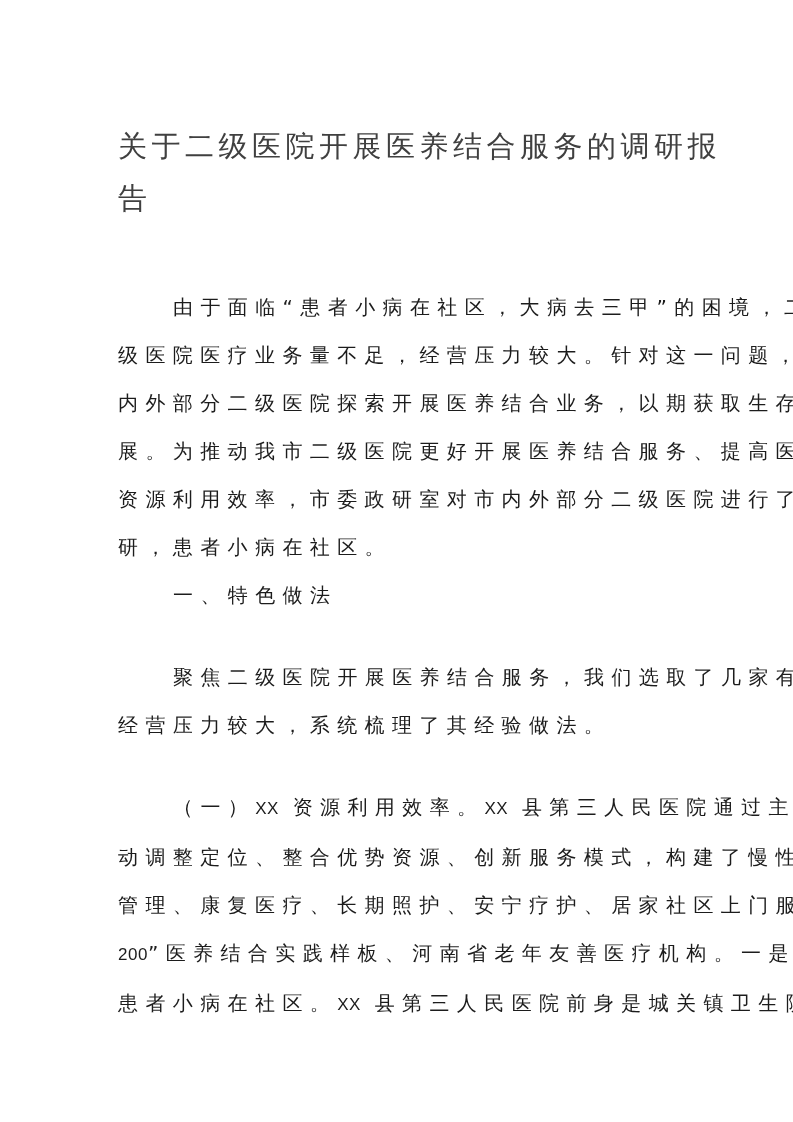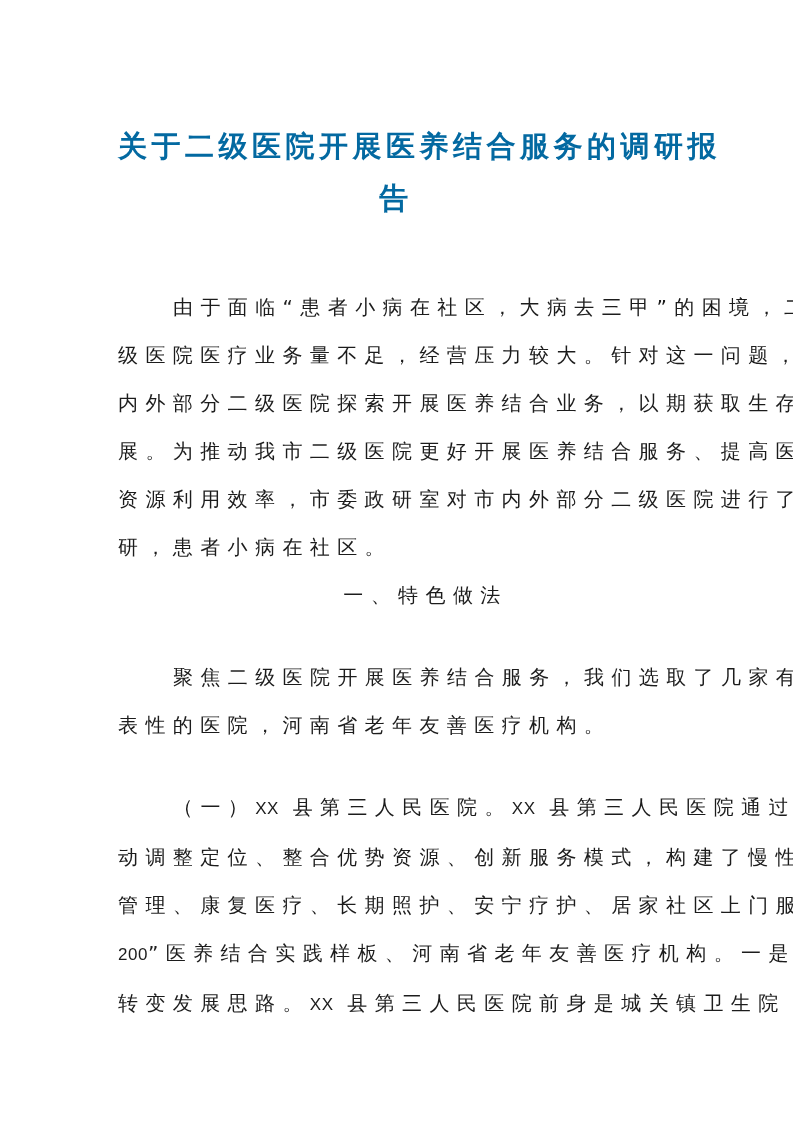--- a/index.html
+++ b/index.html
@@ -11,8 +11,8 @@
     }
     .title {
       position: absolute; left: 118px; width: 556px;
-      text-align: center; font-size: 29px; letter-spacing: 4.5px;
-      line-height: 52px; top: 120px; margin: 0; font-weight: bold; color: #0369a1;
+      text-align: left; font-size: 29px; letter-spacing: 4.5px;
+      line-height: 52px; top: 120px; margin: 0; font-weight: normal; color: #404040;
     }
     .body-block {
       position: absolute; left: 118px; width: 560px;

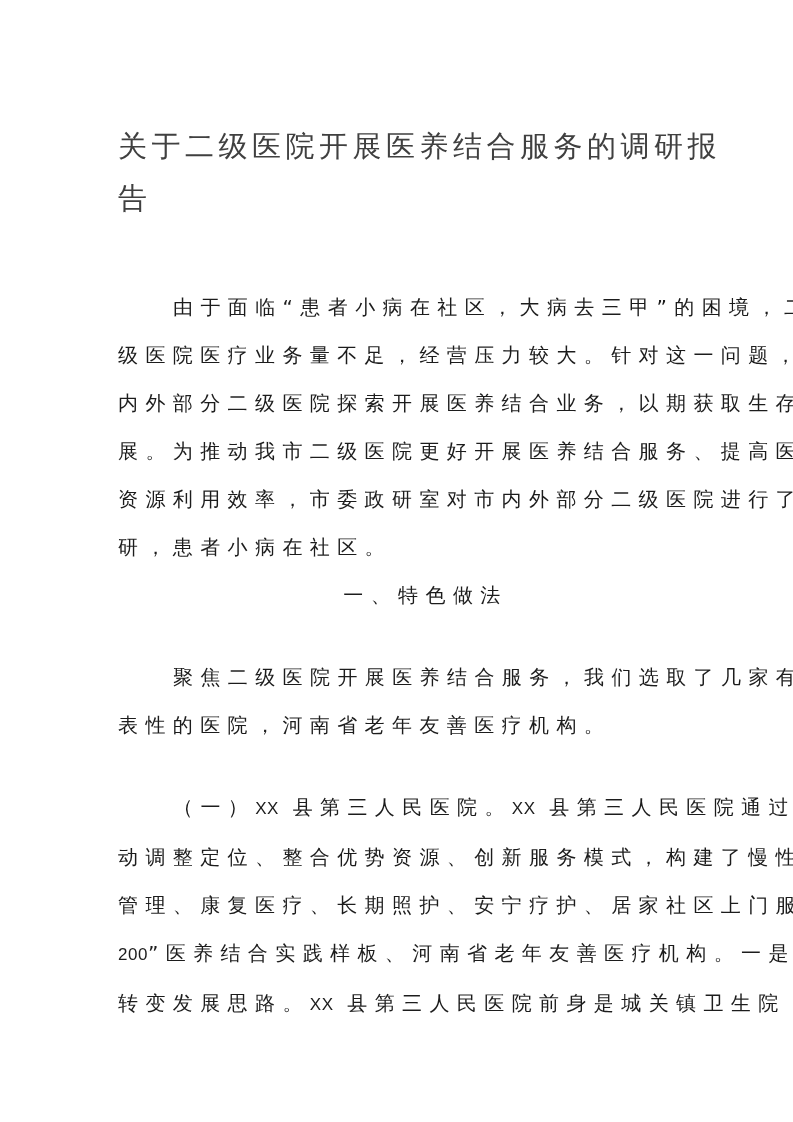--- a/index.html
+++ b/index.html
@@ -41,7 +41,7 @@
     <span class="line">研，患者小病在社区。</span>
   </div>
 
-  <div class="body-block" style="top:571px;text-align:center;">
+  <div class="body-block" style="top:571px;">
     <span class="line indent">一、特色做法</span>
   </div>
 

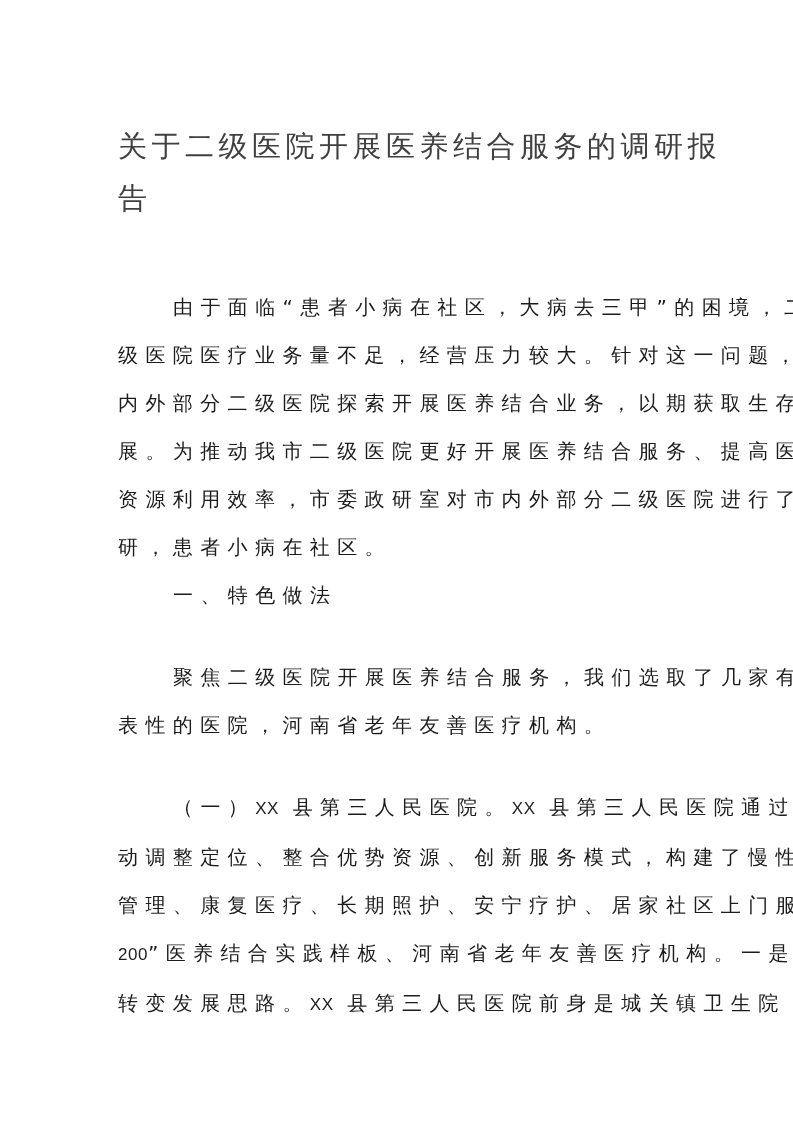--- a/index.html
+++ b/index.html
@@ -47,7 +47,7 @@
 
   <div class="body-block" style="top:653px;">
     <span class="line indent">聚焦二级医院开展医养结合服务，我们选取了几家有代</span>
-    <span class="line">表性的医院，河南省老年友善医疗机构。</span>
+    <span class="line">经营压力较大，系统梳理了其经验做法。</span>
   </div>
 
   <div class="body-block" style="top:783px;">

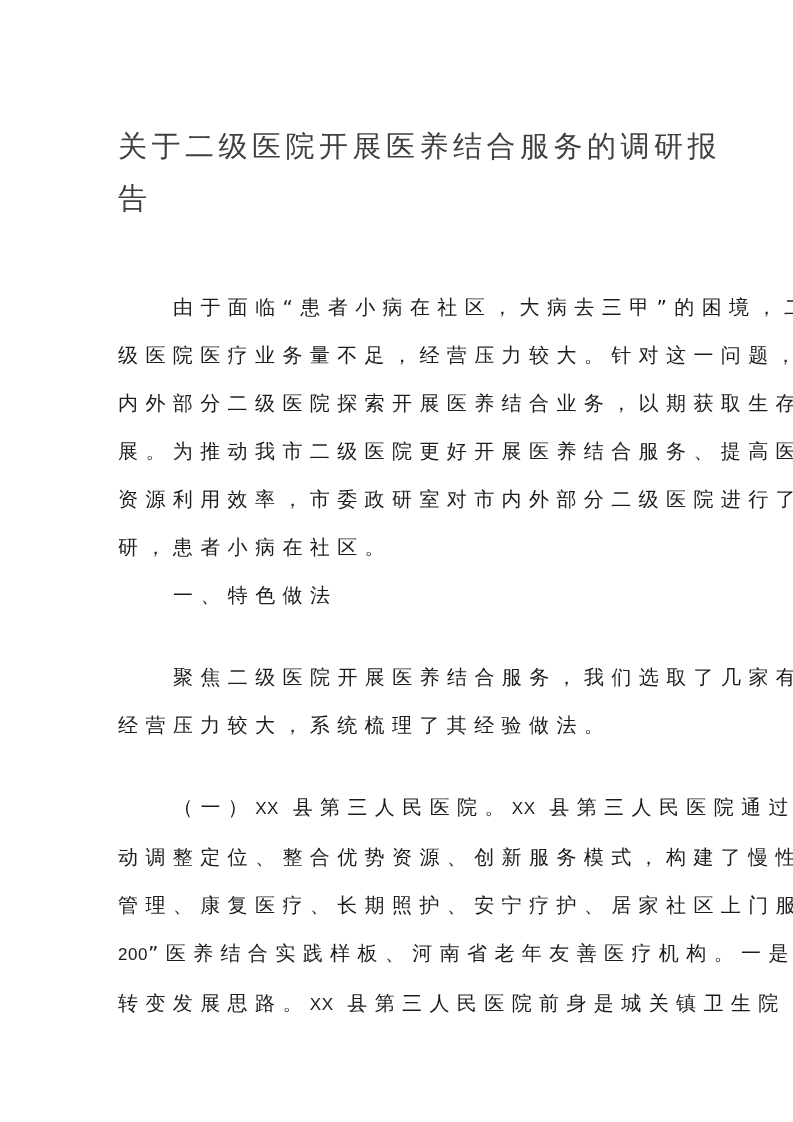--- a/index.html
+++ b/index.html
@@ -52,7 +52,7 @@
 
   <div class="body-block" style="top:783px;">
     <span class="line indent">
-      <span>（一）</span><span class="latin">XX</span><span> 县第三人民医院。</span><span class="latin">XX</span><span> 县第三人民医院通过主</span>
+      <span>（一）</span><span class="latin">XX</span><span> 资源利用效率。</span><span class="latin">XX</span><span> 县第三人民医院通过主</span>
     </span>
     <span class="line">动调整定位、整合优势资源、创新服务模式，构建了慢性病</span>
     <span class="line">管理、康复医疗、长期照护、安宁疗护、居家社区上门服务</span>

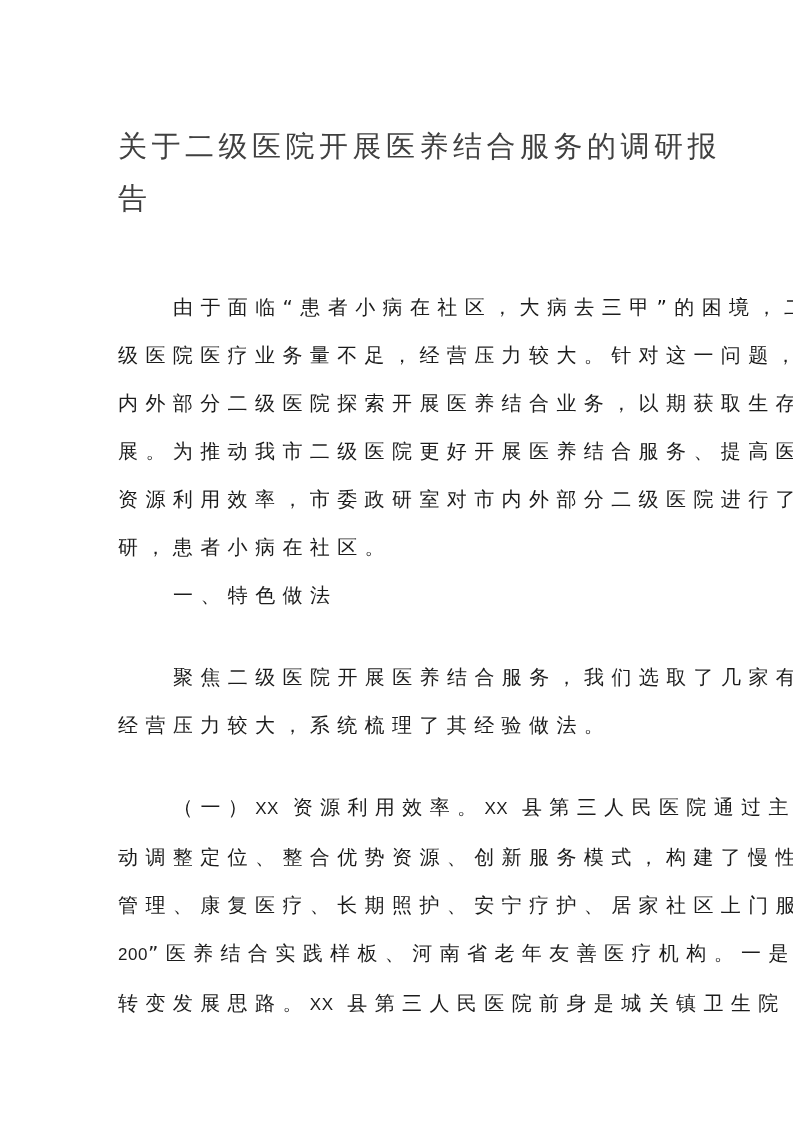--- a/index.html
+++ b/index.html
@@ -60,7 +60,7 @@
       <span class="latin">200</span><span>”医养结合实践样板、河南省老年友善医疗机构。一是</span>
     </span>
     <span class="line">
-      <span>转变发展思路。</span><span class="latin">XX</span><span> 县第三人民医院前身是城关镇卫生院，综</span>
+      <span>患者小病在社区。</span><span class="latin">XX</span><span> 县第三人民医院前身是城关镇卫生院，综</span>
     </span>
   </div>
 

